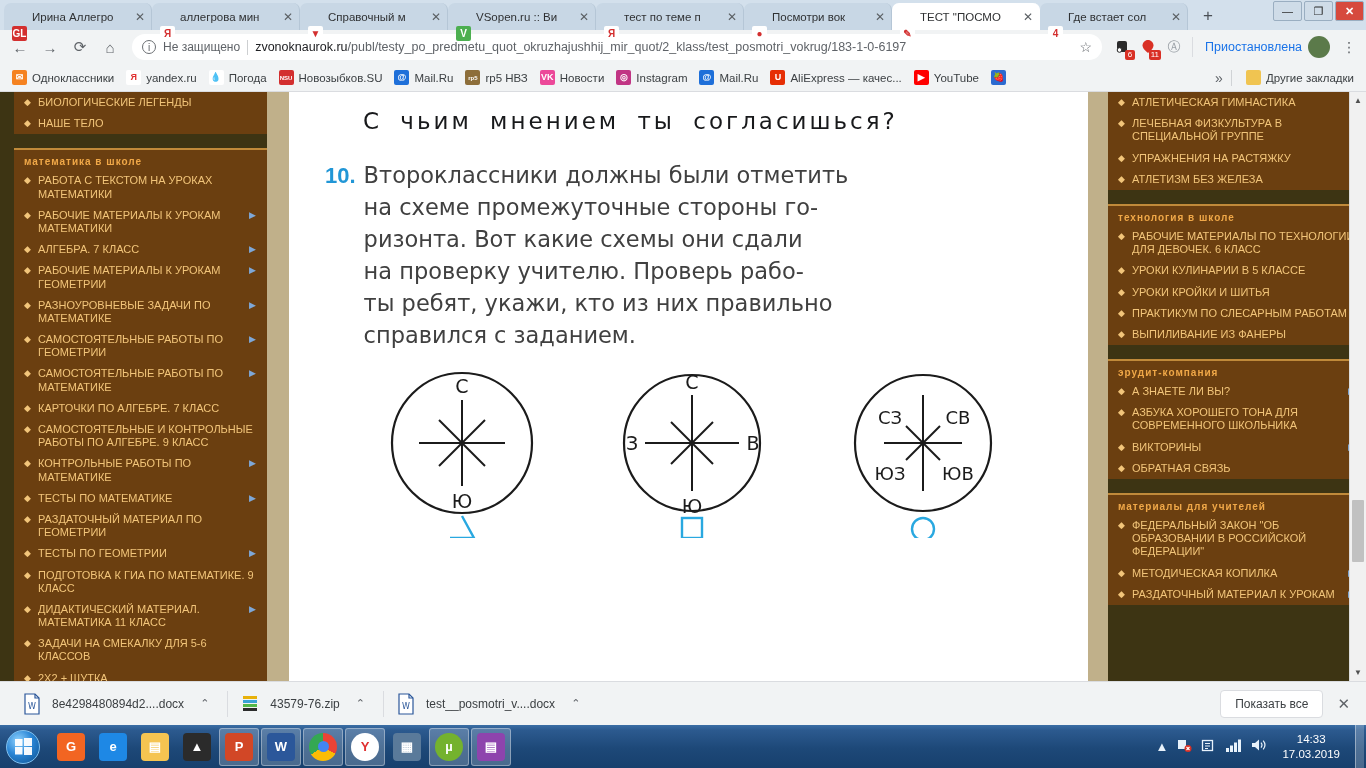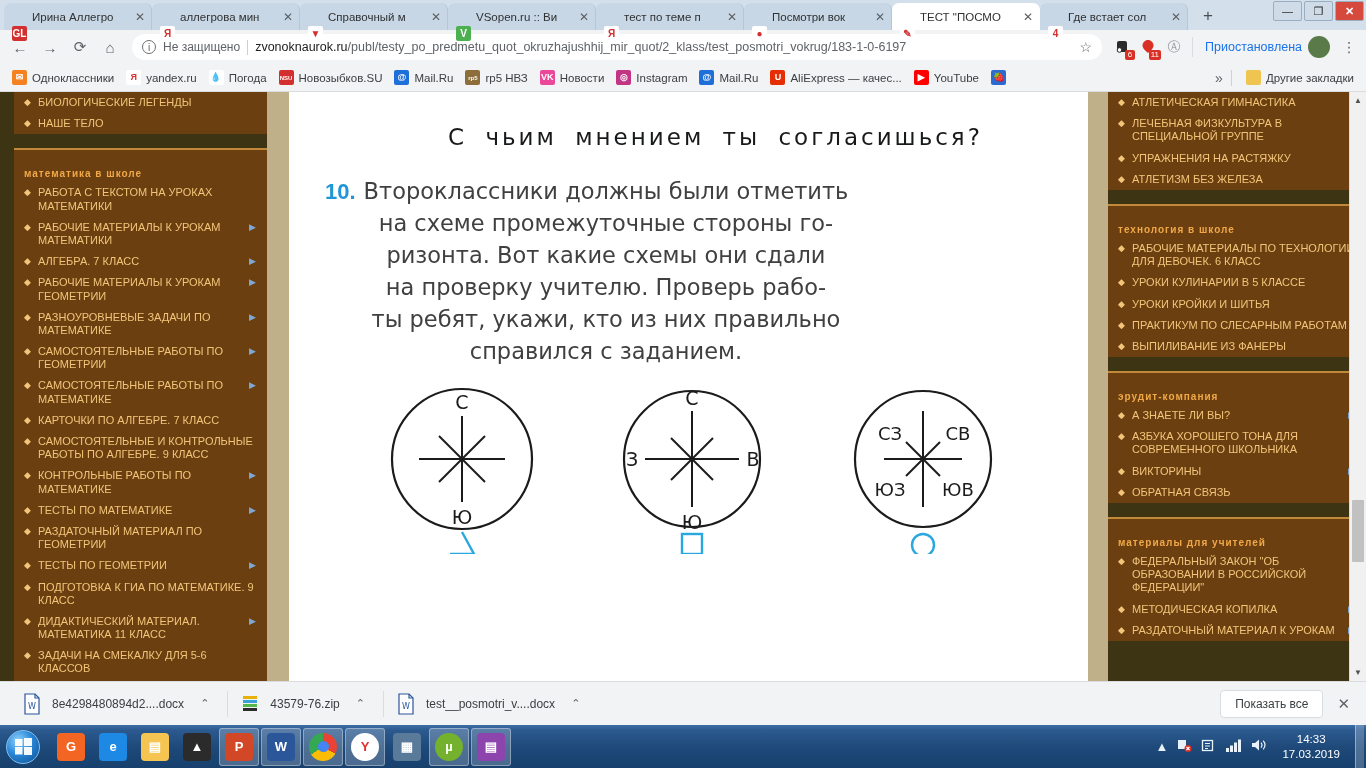--- a/index.html
+++ b/index.html
@@ -142,7 +142,7 @@
   
   .scan {
     position: absolute; inset: 0; background: #fff;
-    padding: 24px 20px 0 28px; overflow: hidden; text-align: center;
+    padding: 8px 20px 0 28px; overflow: hidden;
   }
   .scanline { font-family: "DejaVu Sans", sans-serif; color: #1b1b1b; }
   .q-head {

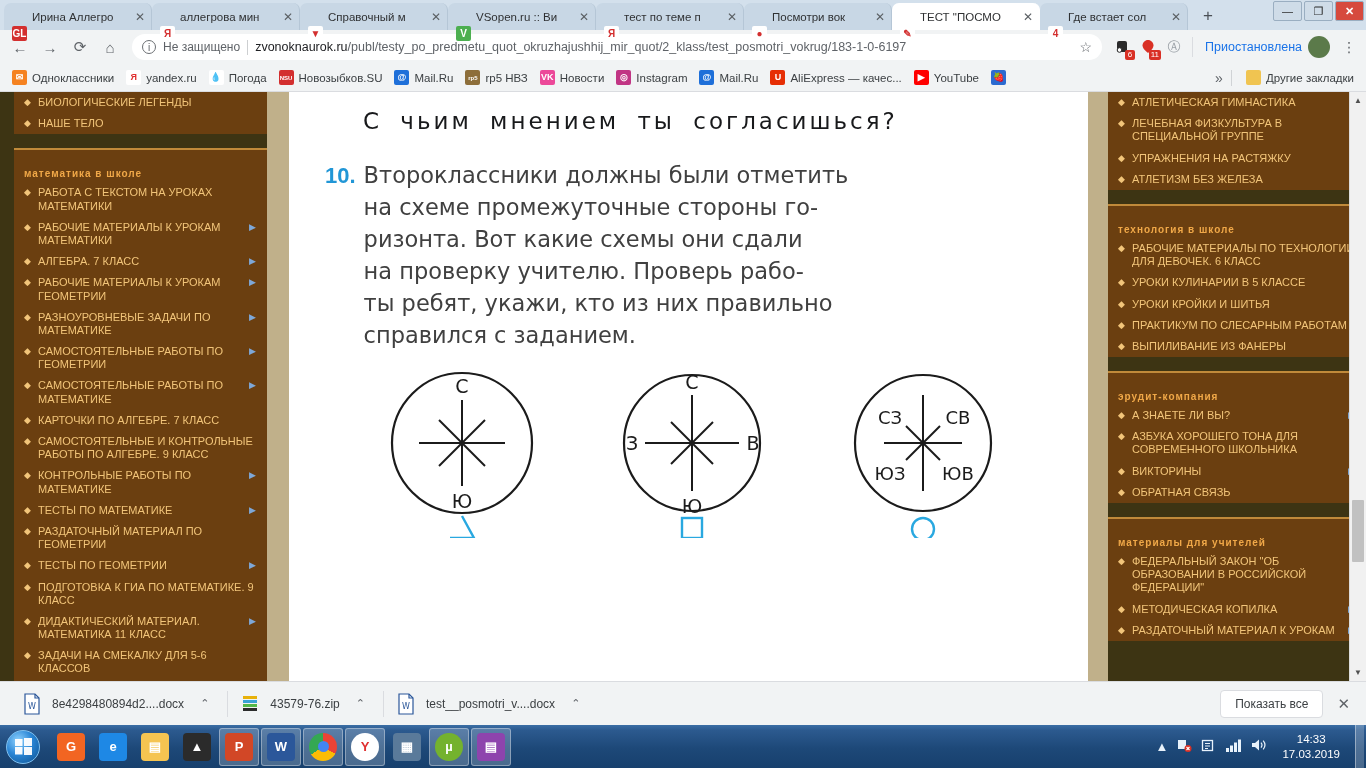--- a/index.html
+++ b/index.html
@@ -127,7 +127,6 @@
   .blocktitle {
     font-size: 10px; color: #f0a848; letter-spacing: 1px; padding: 6px 10px 3px 10px;
     font-weight: bold;
-    margin-top: 12px;
   }
   .blockhr { height: 2px; background: #c08a3a; margin: 0 0 0 0; }
   .mitem {

